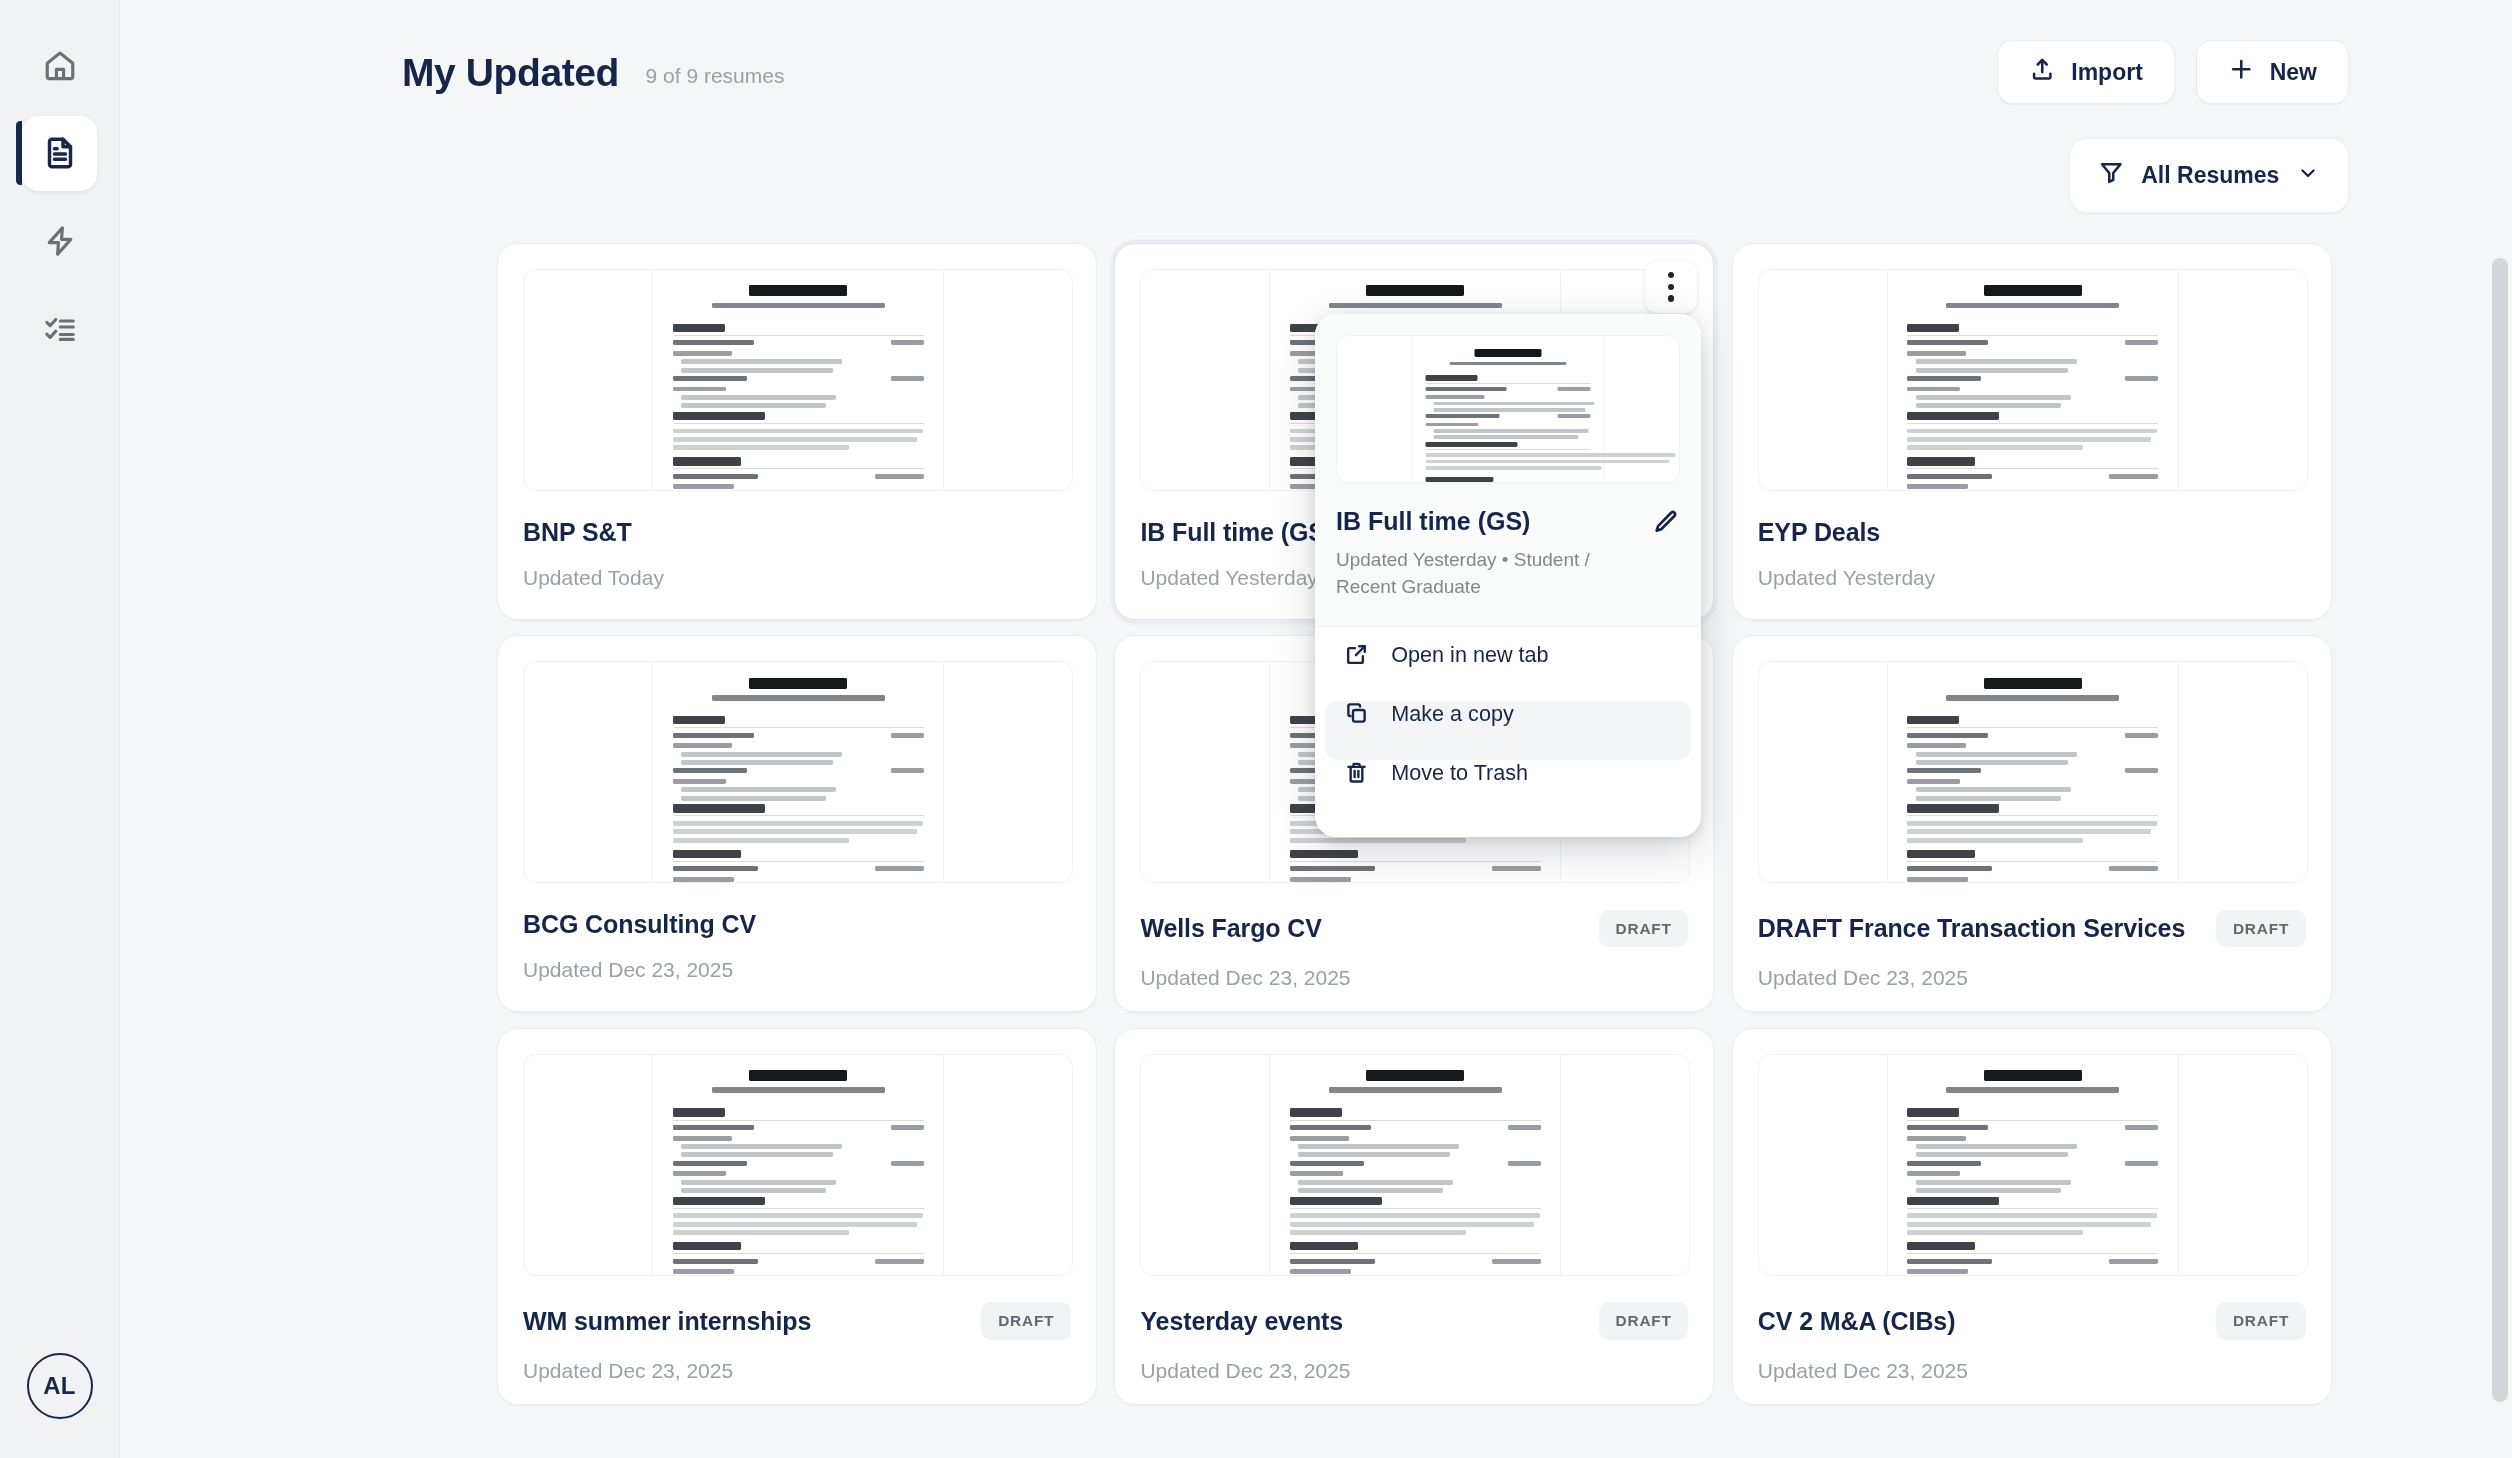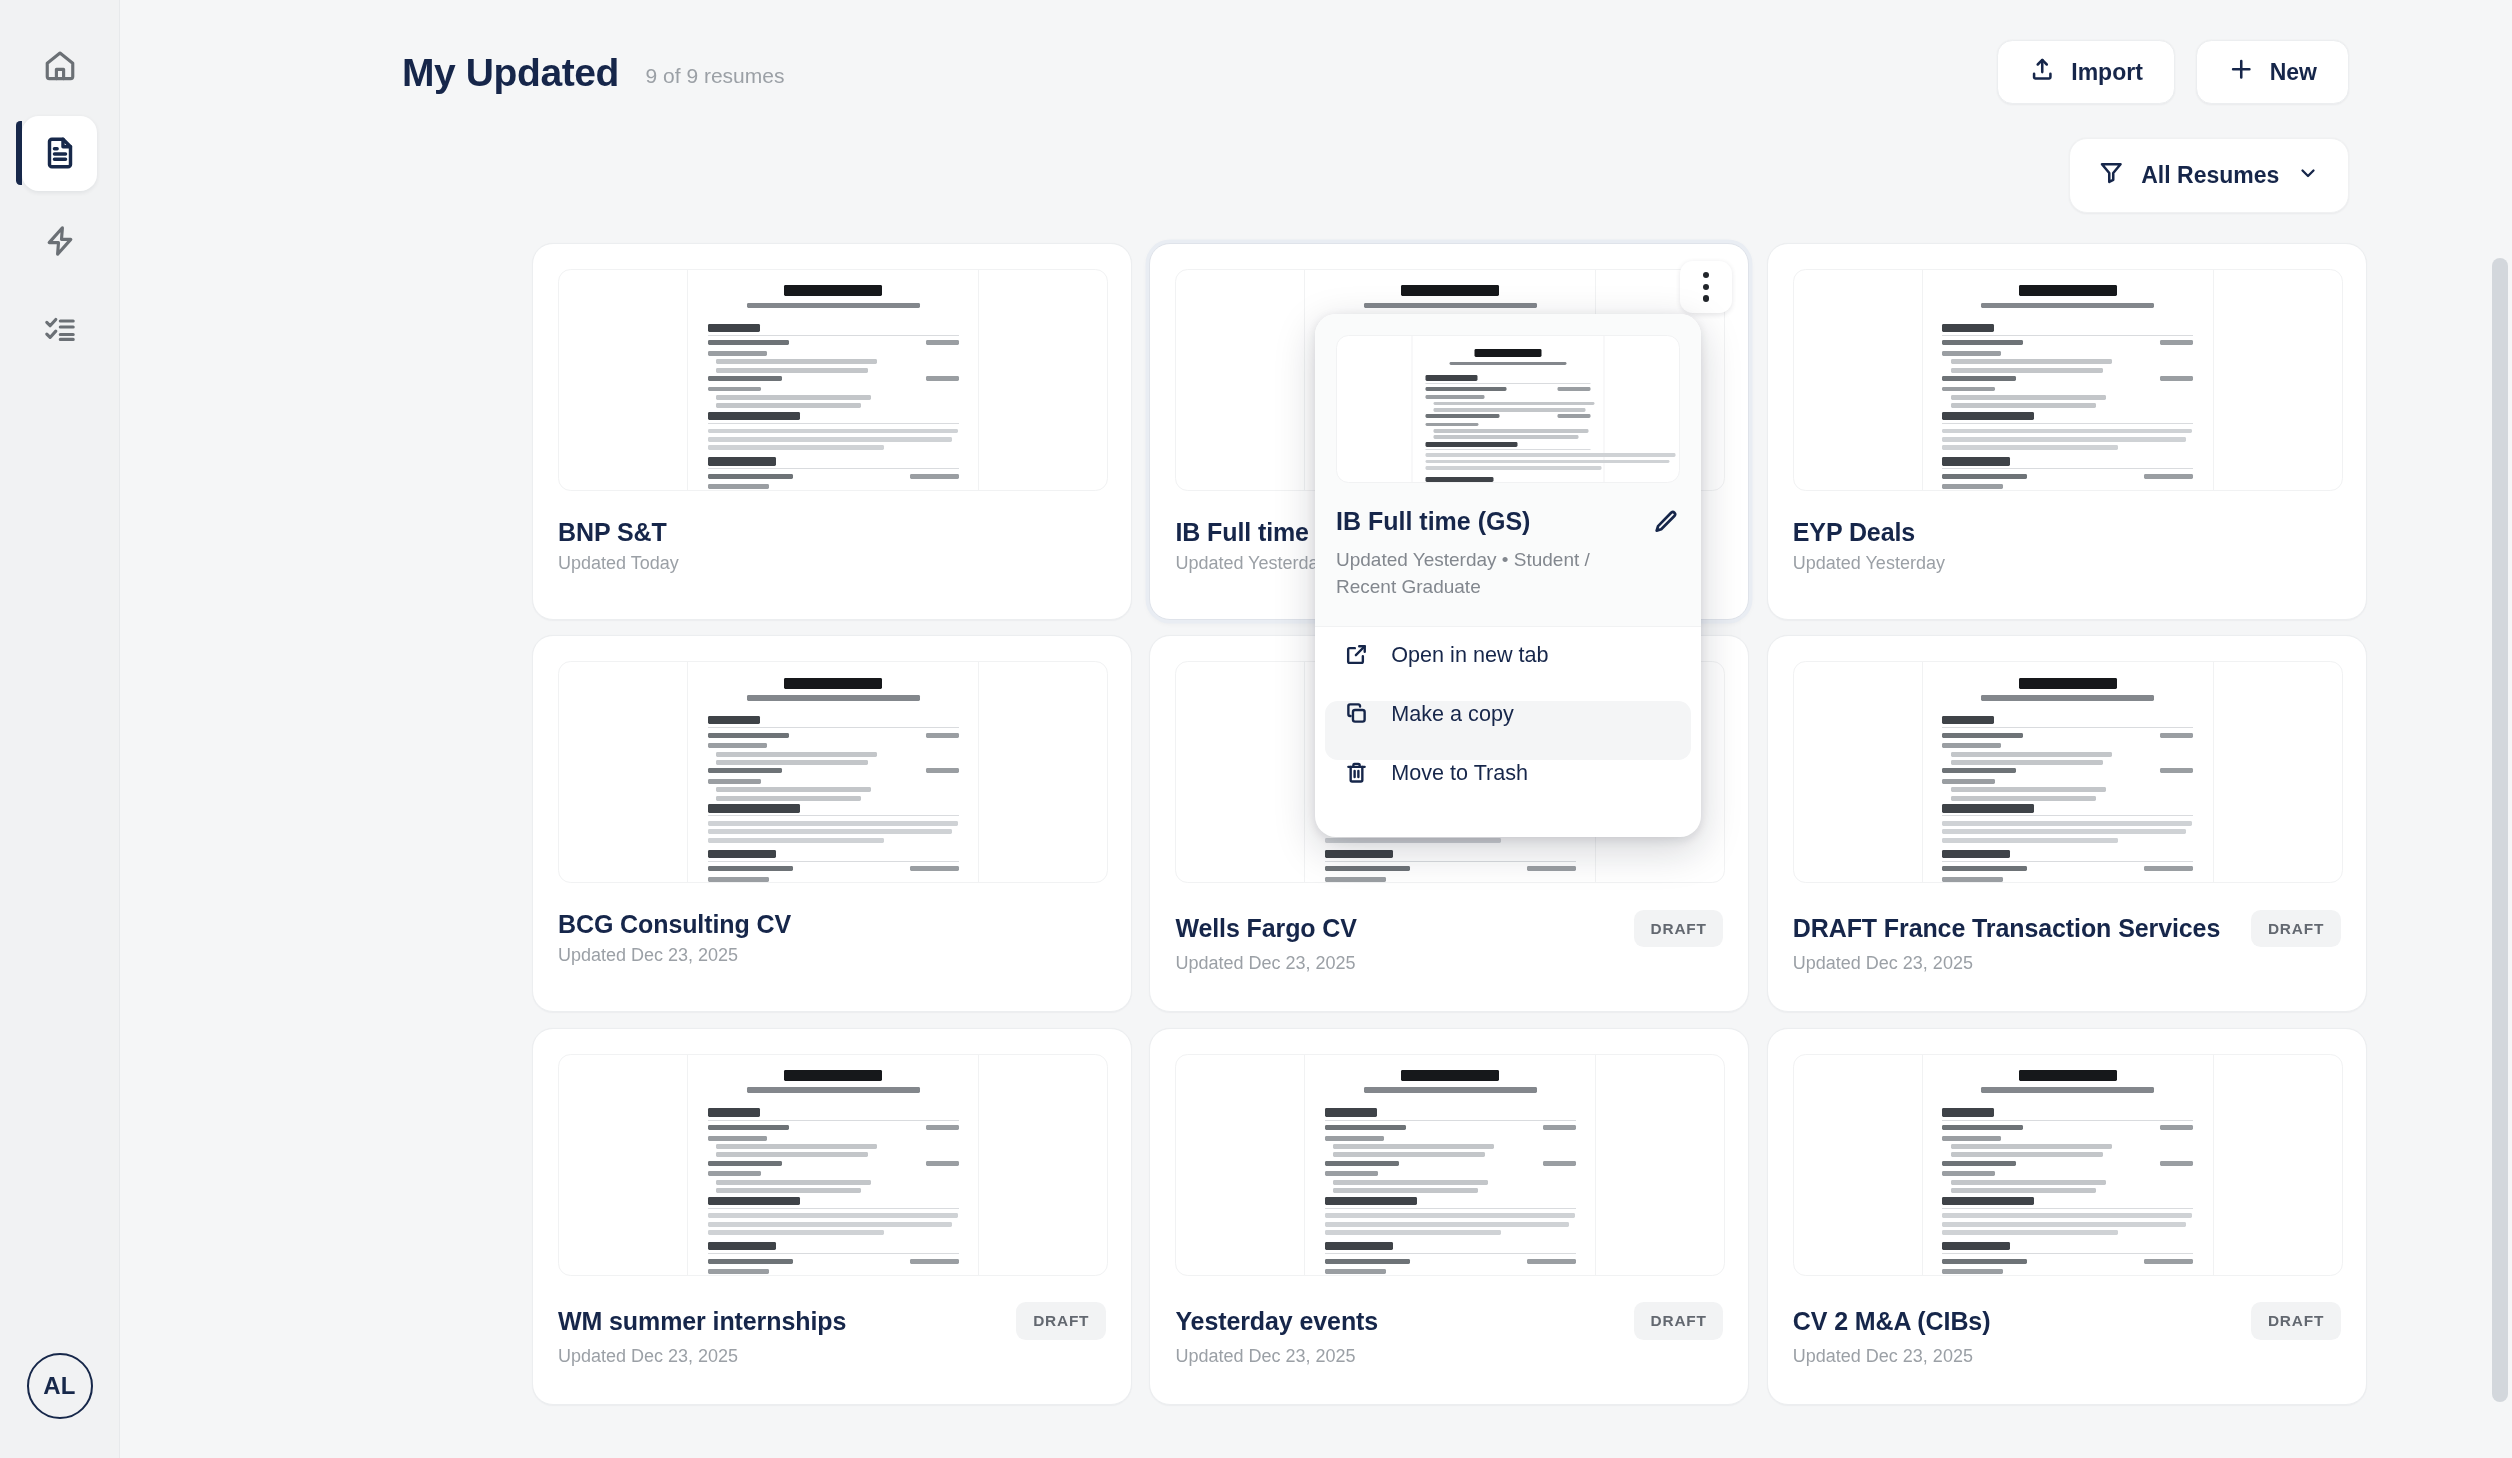--- a/index.html
+++ b/index.html
@@ -112,7 +112,7 @@
 
   
   .grid {
-    position: absolute; left: 412px; top: 243px;
+    position: absolute; left: 377px; top: 243px;
     width: 1835px;
     display: grid; grid-template-columns: repeat(3, 600px);
     column-gap: 17.4px; row-gap: 15.4px;

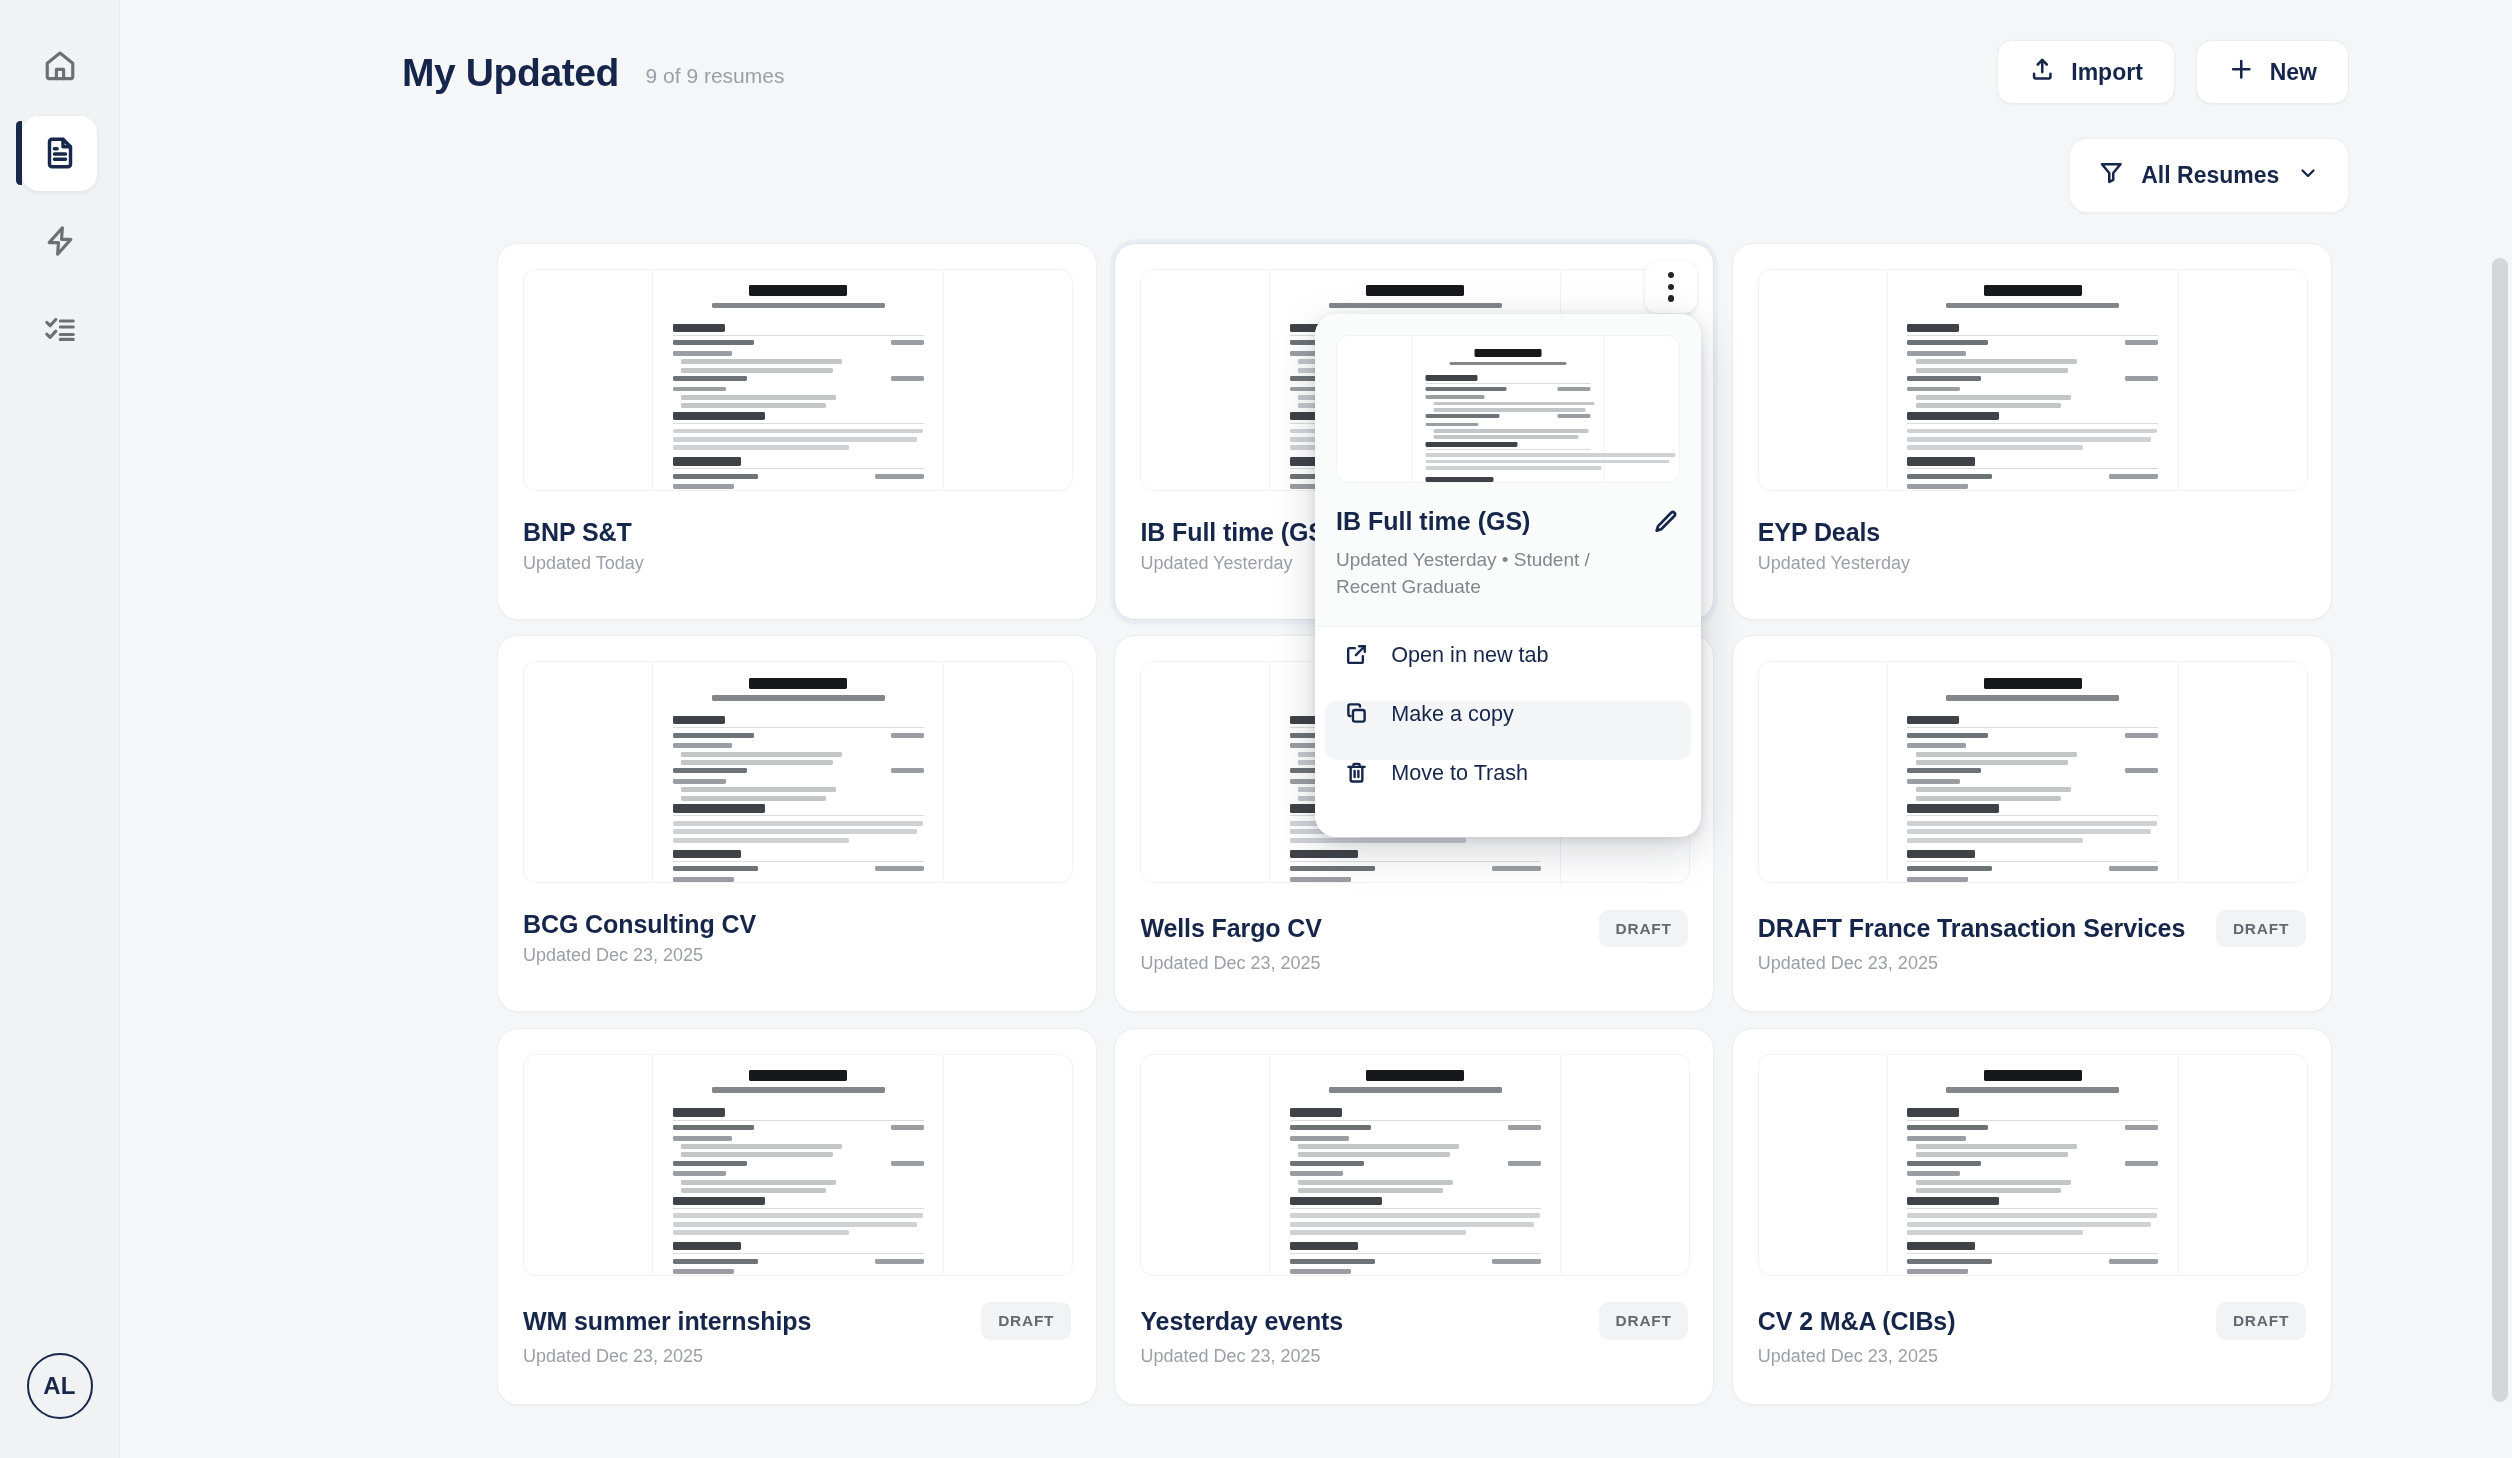--- a/index.html
+++ b/index.html
@@ -161,7 +161,7 @@
     font-size: 15.4px; font-weight: 600; letter-spacing: 0.8px;
     padding: 9.8px 16.7px; border-radius: 9.8px; white-space: nowrap;
   }
-  .card-date { font-size: 18px; color: #9ba0a6; margin-top: 6px; }
+  .card-date { font-size: 21px; color: #9ba0a6; margin-top: 19px; }
 
   
   .kebab {

